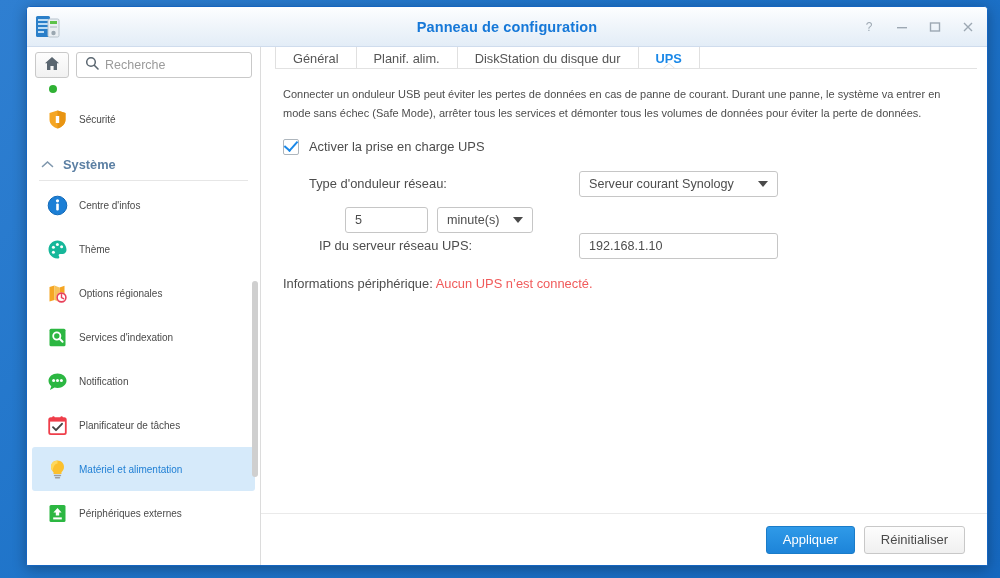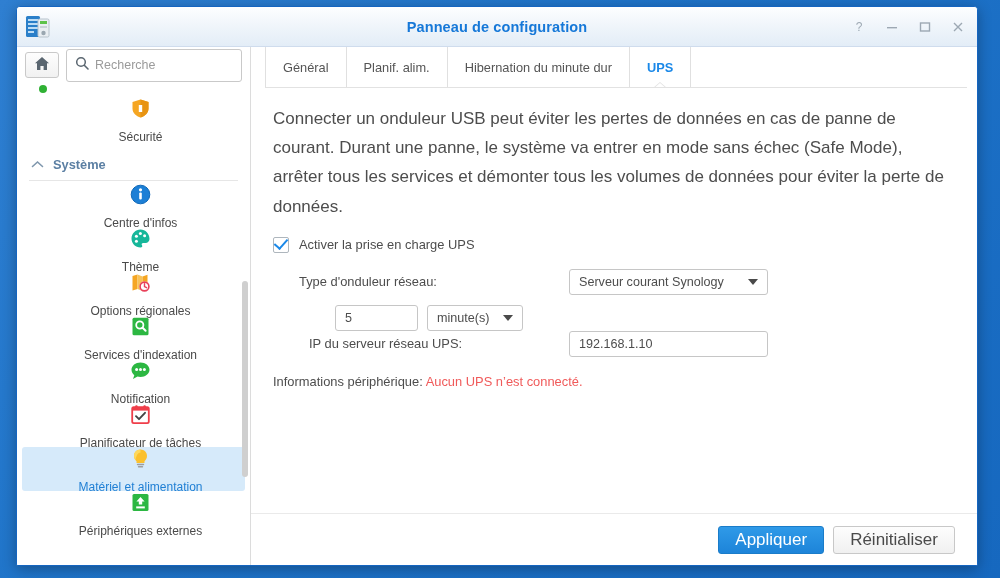--- a/index.html
+++ b/index.html
@@ -14,7 +14,7 @@
   
   #window {
     position: absolute;
-    left: 16px; top: 6px;
+    left: 26px; top: 6px;
     width: 962px; height: 560px;
     background: #ffffff;
     border: 1px solid #1565c0;

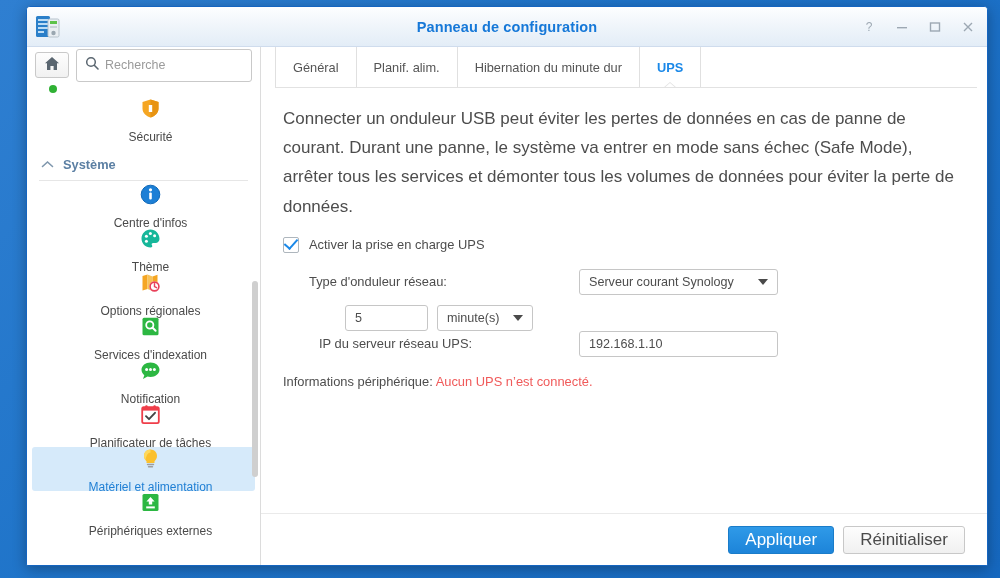--- a/index.html
+++ b/index.html
@@ -74,7 +74,7 @@
     cursor: pointer;
   }
   #search-box {
-    flex: 1; height: 33px;
+    flex: 1; height: 26px;
     border: 1px solid #c9c9c9; border-radius: 3px;
     background: #fff;
     display: flex; align-items: center; gap: 6px;

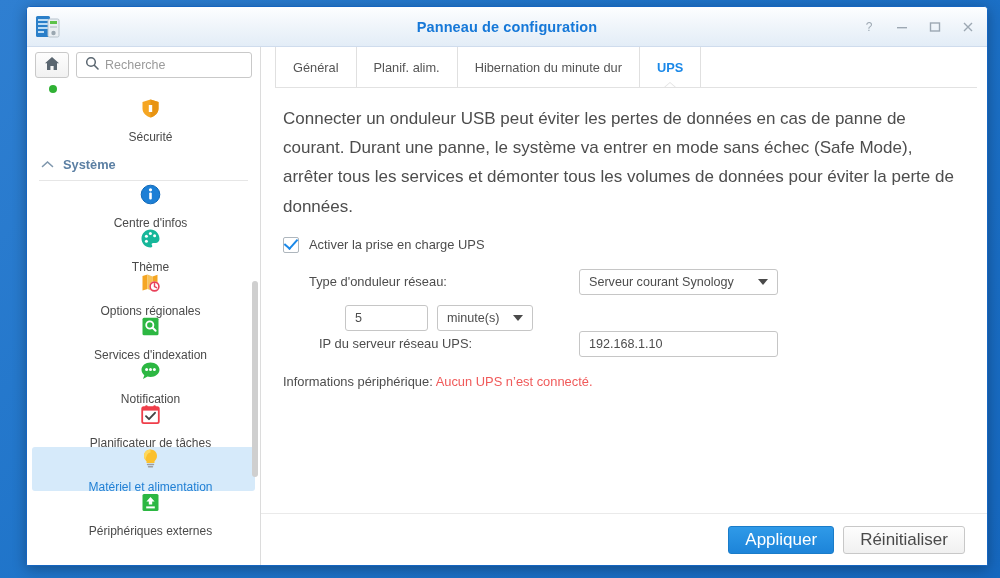--- a/index.html
+++ b/index.html
@@ -133,7 +133,7 @@
              background: #fff; }
 
   #tabbar {
-    height: 41px; flex: none; position: relative;
+    height: 22px; flex: none; position: relative;
     display: flex; align-items: stretch;
     padding-left: 14px;
   }

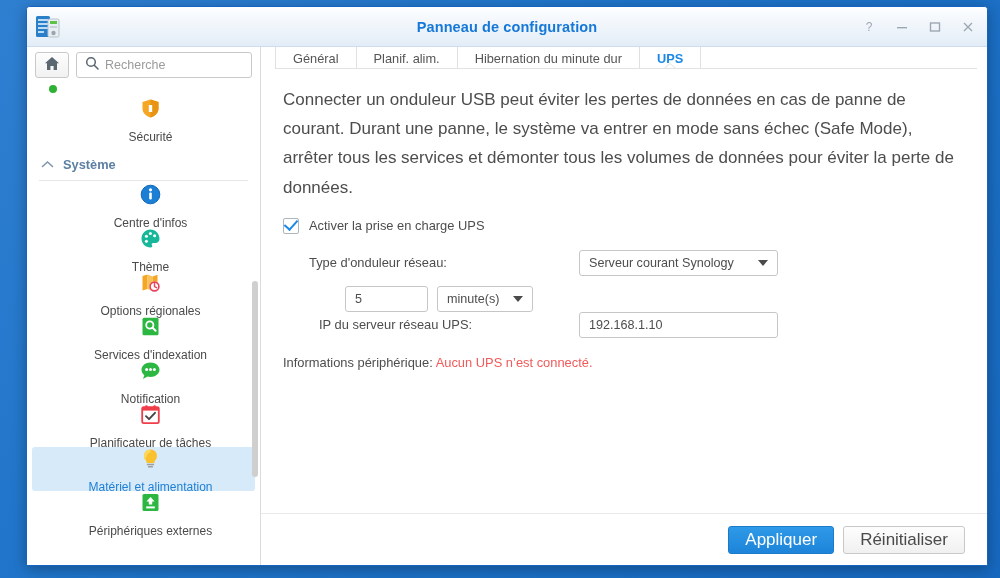--- a/index.html
+++ b/index.html
@@ -444,7 +444,7 @@
           <span>Planif. alim.</span>
         </div>
         <div class="tab">
-          <span>Hibernation du minute dur</span>
+          <span>DiskStation du disque dur</span>
         </div>
         <div class="tab active">
           <span>UPS</span>

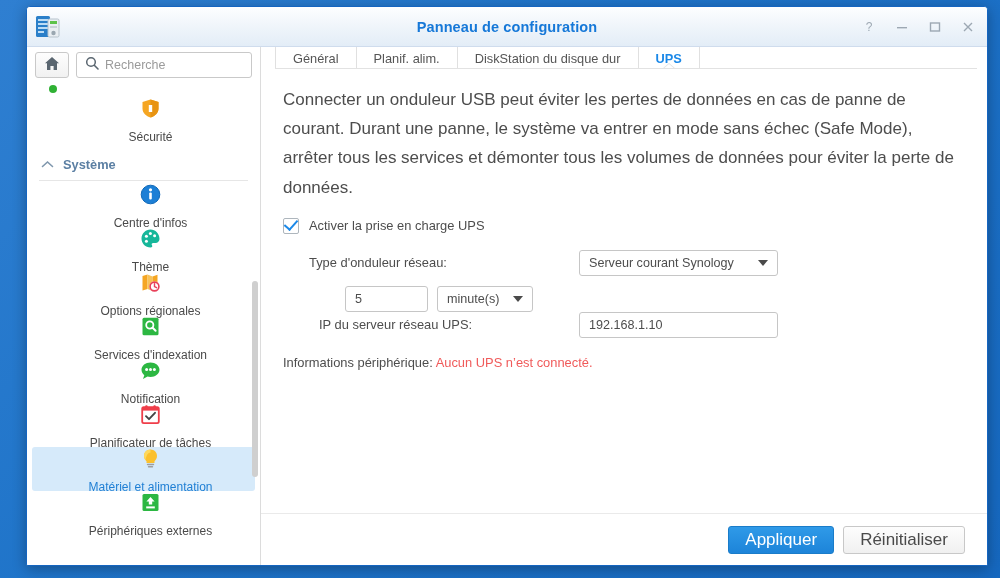--- a/index.html
+++ b/index.html
@@ -163,7 +163,7 @@
     position: relative;
   }
   #desc {
-    font-size: 17px; color: #4d4d4d; line-height: 1.72;
+    font-size: 11px; color: #4d4d4d; line-height: 1.72;
     max-width: 672px;
   }
 

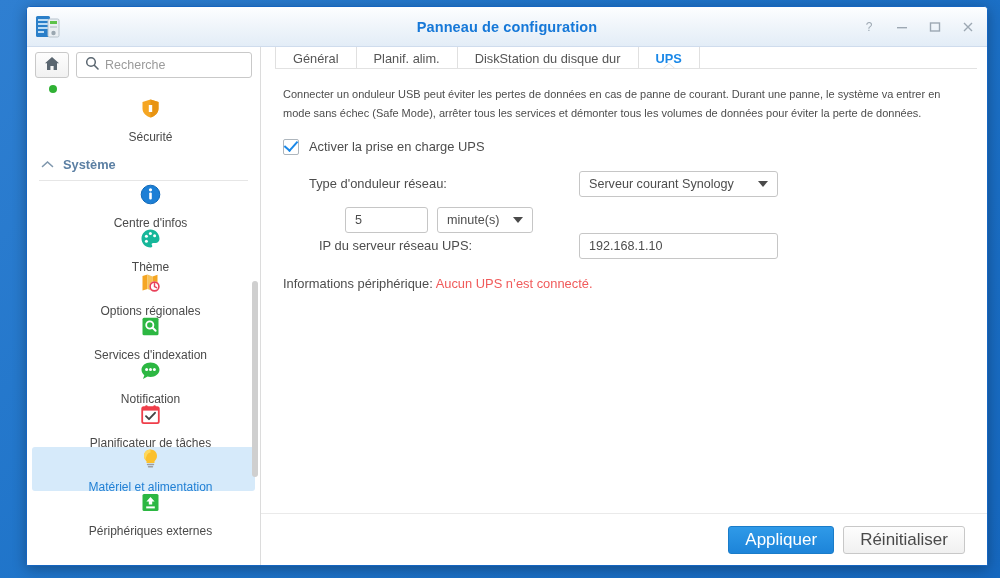--- a/index.html
+++ b/index.html
@@ -108,7 +108,7 @@
     height: 44px; display: flex; align-items: center;
     gap: 11px; padding-left: 14px; margin: 0 5px;
     border-radius: 3px; cursor: pointer;
-    font-size: 12px; color: #4a4a4a; flex-direction: column;
+    font-size: 10px; color: #4a4a4a;
   }
   .sb-item.active { background: #d6eafa; color: #1f7fd4; }
   .sb-ico { width: 22px; height: 22px; flex: none;

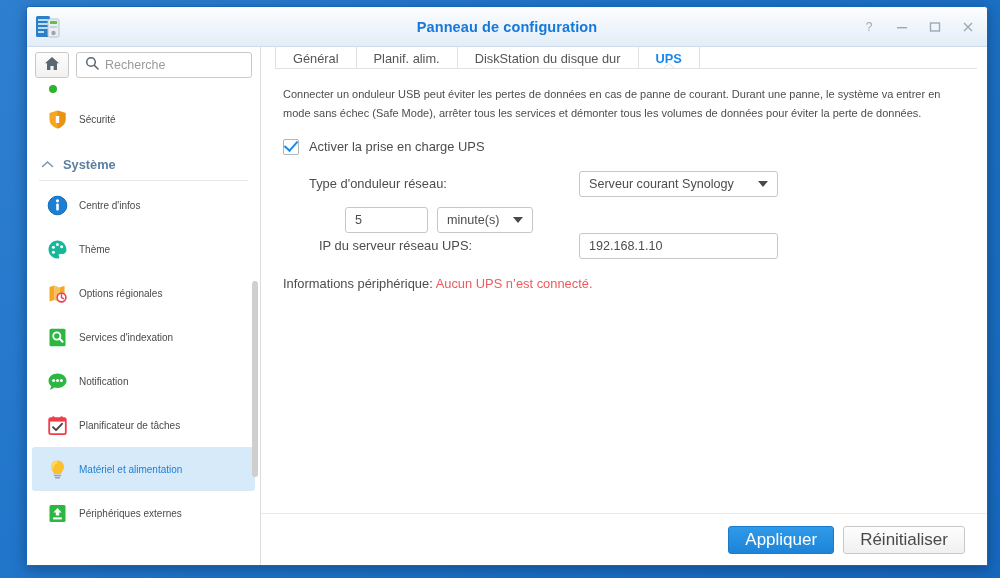--- a/index.html
+++ b/index.html
@@ -219,7 +219,7 @@
   }
   .btn {
     height: 28px; min-width: 88px; padding: 0 16px;
-    border-radius: 3px; font-size: 17px;
+    border-radius: 3px; font-size: 13px;
     display: flex; align-items: center; justify-content: center;
     cursor: pointer; border: 1px solid transparent;
   }

